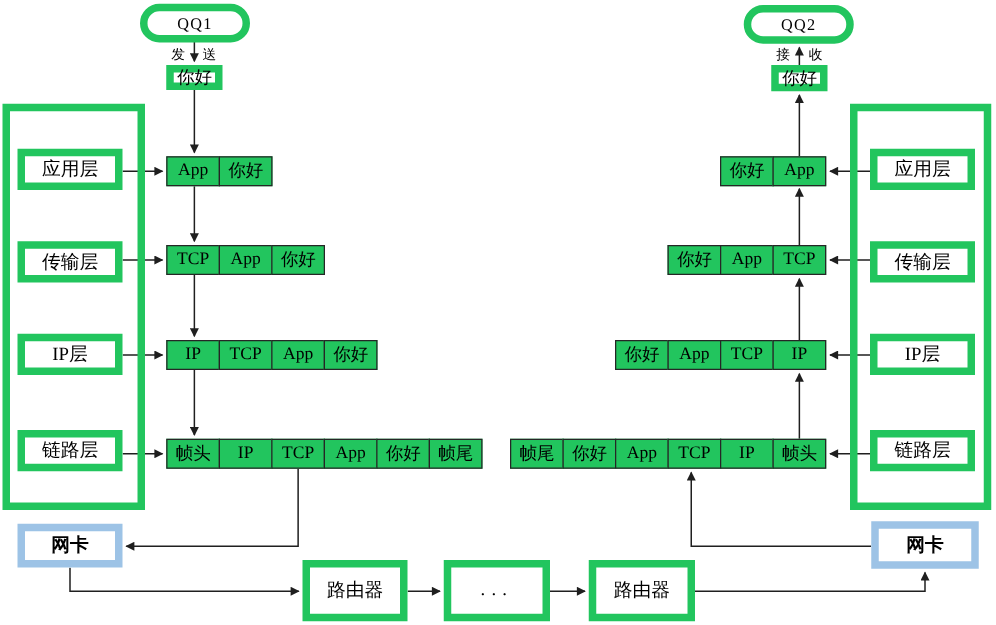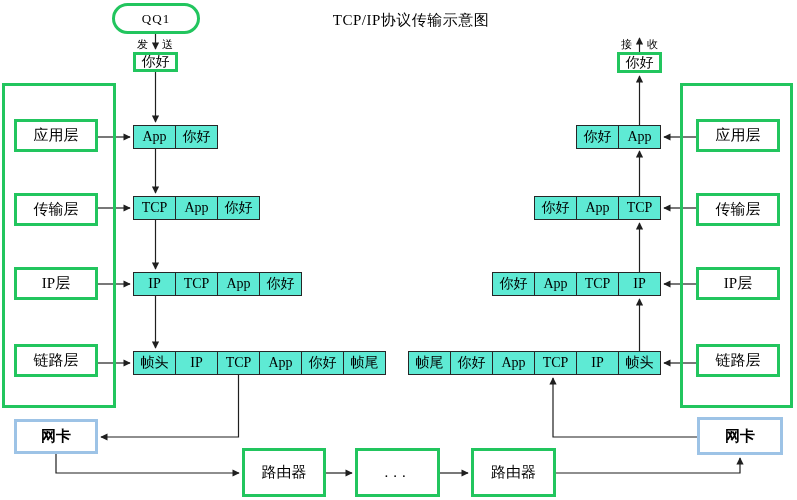--- a/index.html
+++ b/index.html
@@ -9,7 +9,7 @@
   }
   .wires{position:absolute;left:0;top:0;}
   .box{
-    position:absolute;box-sizing:border-box;border:3px solid #22c55e;background:#fff;
+    position:absolute;box-sizing:border-box;border:6px solid #22c55e;background:#fff;
     display:flex;align-items:center;justify-content:center;font-size:15px;text-align:center;
   }
   .pill{border-radius:16px;font-size:13px;letter-spacing:1px;}

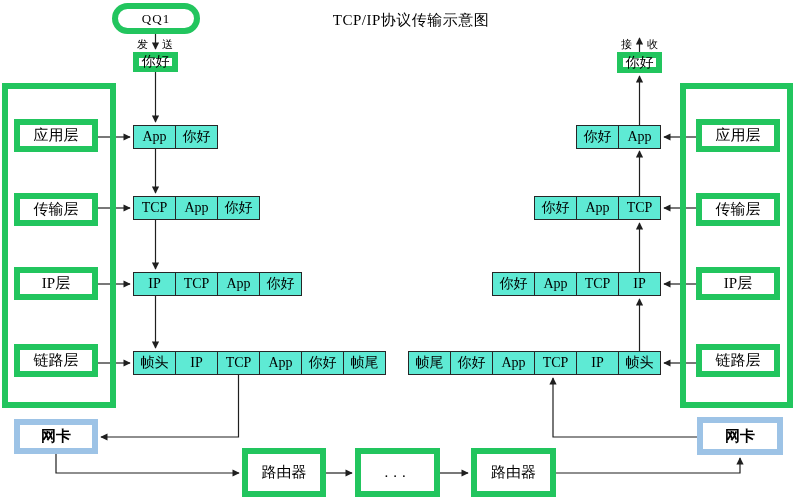--- a/index.html
+++ b/index.html
@@ -73,7 +73,6 @@
     </g>
   </svg>
 
-  <div class="title">TCP/IP协议传输示意图</div>
 
   <div class="box pill" style="left:112px;top:3px;width:88px;height:31px;">QQ1</div>
 

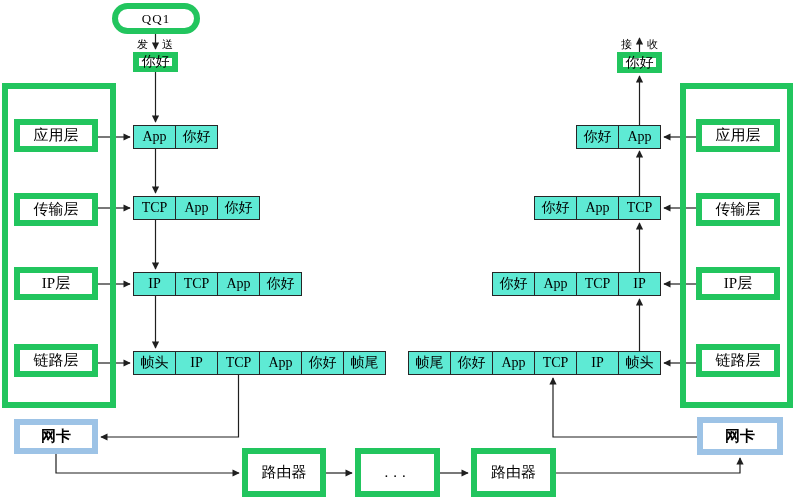--- a/index.html
+++ b/index.html
@@ -75,6 +75,7 @@
 
 
   <div class="box pill" style="left:112px;top:3px;width:88px;height:31px;">QQ1</div>
+  <div class="box pill" style="left:595px;top:4px;width:88px;height:31px;">QQ2</div>
 
   <div class="tag" style="left:137px;top:38px;">发</div>
   <div class="tag" style="left:162px;top:38px;">送</div>

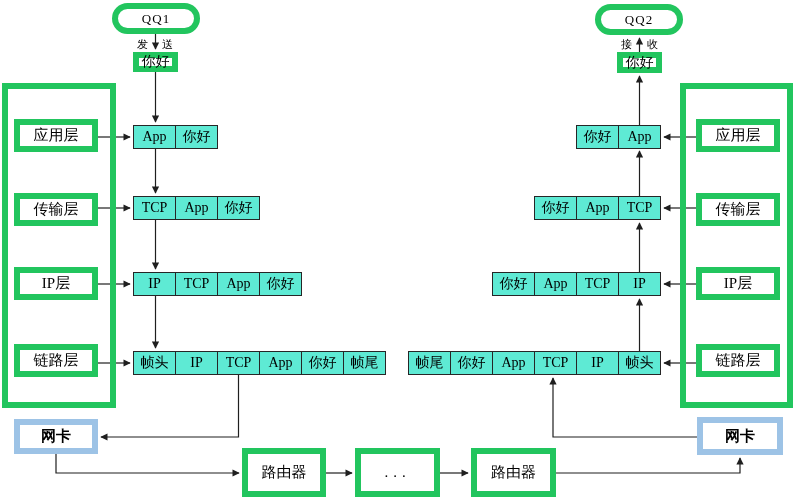--- a/index.html
+++ b/index.html
@@ -17,7 +17,7 @@
   .container-box{background:transparent;}
   .row{position:absolute;display:flex;}
   .cell{
-    box-sizing:border-box;width:43px;height:24px;border:1px solid #262626;background:#5eead4;
+    box-sizing:border-box;width:43px;height:24px;border:1px solid #262626;background:#22c55e;
     display:flex;align-items:center;justify-content:center;font-size:14px;flex:none;
   }
   .cell + .cell{margin-left:-1px;}

